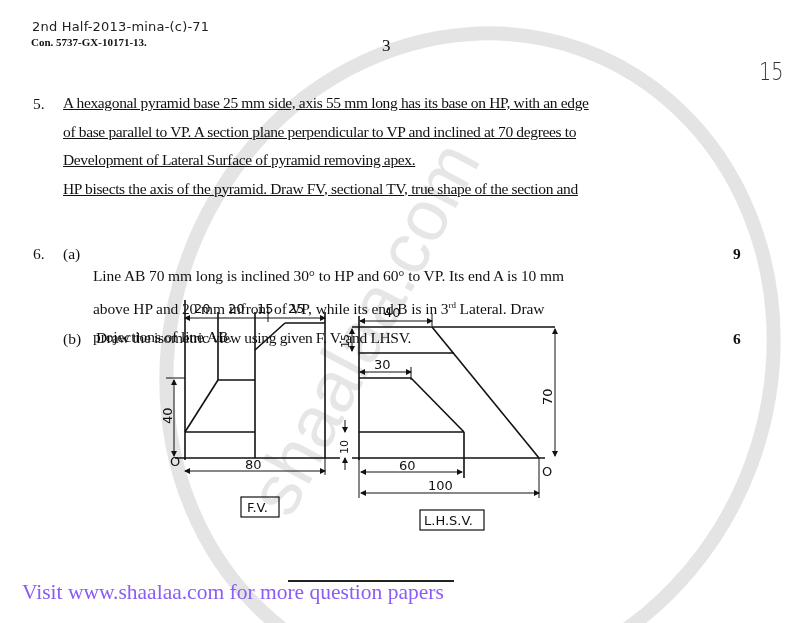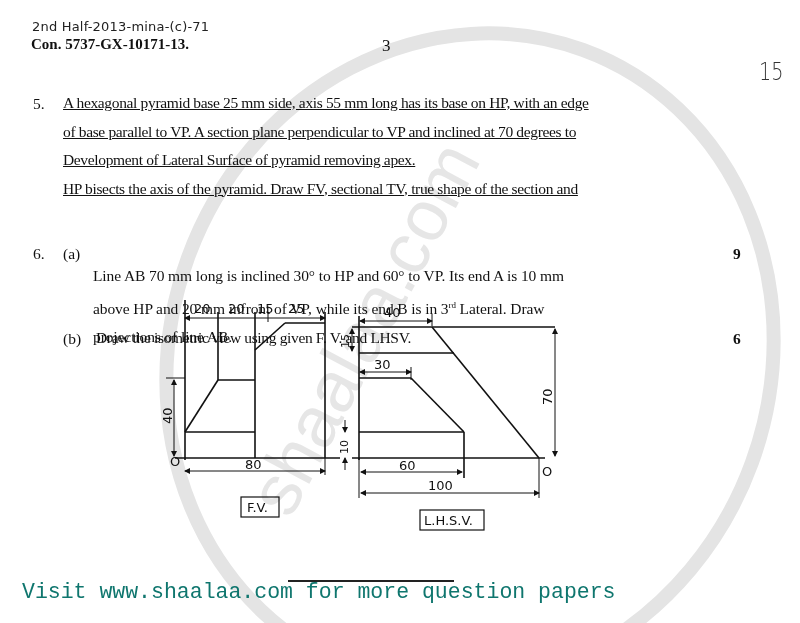--- a/index.html
+++ b/index.html
@@ -7,7 +7,7 @@
          font-family: "Liberation Serif", serif; color: #111; }
   .abs { position: absolute; white-space: nowrap; }
   .code { left: 32px; top: 19px; font-family: "DejaVu Sans", sans-serif; font-size: 13px; color: #222; letter-spacing: 0.2px; }
-  .con { left: 31px; top: 36px; font-size: 15px; font-weight: bold; }
+  .con { left: 31px; top: 36px; font-size: 11px; font-weight: bold; }
   .pageno { left: 382px; top: 36px; font-size: 17px; }
   .qnum { font-size: 15.5px; }
   .para { font-size: 15.5px; line-height: 28.5px; }

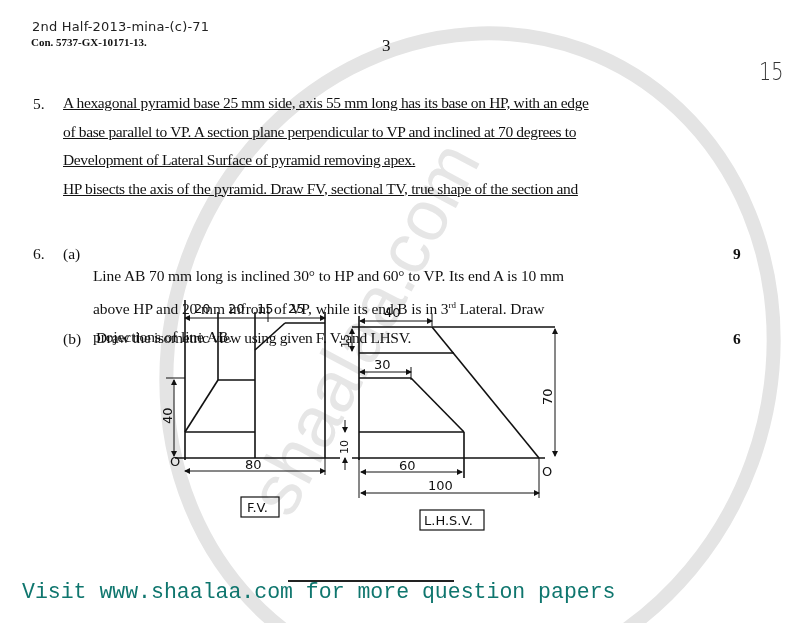--- a/index.html
+++ b/index.html
@@ -13,7 +13,7 @@
   .para { font-size: 15.5px; line-height: 28.5px; }
   .mark { font-size: 15.5px; font-weight: bold; }
   .handmark { left: 756px; top: 58px; font-family: "DejaVu Sans", sans-serif; font-size: 24px; font-weight: 300; color: #333; transform: scaleX(0.8); }
-  .footer { left: 22px; top: 580px; font-family: Liberation Mono, monospace; font-size: 21.5px; color: #0f766e; }
+  .footer { left: 22px; top: 580px; font-family: Liberation Serif, serif; font-size: 21.5px; color: #8b5cf6; }
   .footer-rule { position: absolute; left: 288px; top: 580px; width: 166px; height: 2px; background: #222; }
   svg.drawing { position: absolute; left: 0; top: 0; }
   .watermark { position: absolute; left: 0; top: 0; pointer-events: none; }

